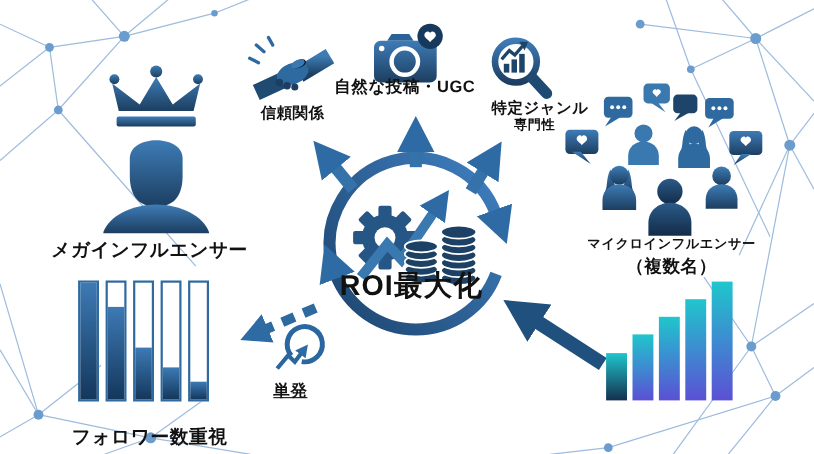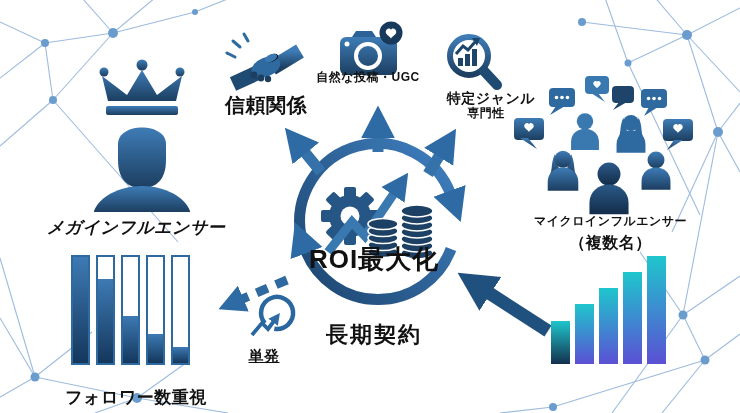--- a/index.html
+++ b/index.html
@@ -19,7 +19,7 @@
   .lbl{position:absolute;z-index:3;font-weight:700;color:#111;text-align:center;
        line-height:1.15;letter-spacing:.5px;white-space:nowrap;}
   .lbl-trust{left:216px;top:94px;width:100px;font-size:20px;}
-  .lbl-ugc{left:288px;top:71px;width:160px;font-size:12px;}
+  .lbl-ugc{left:288px;top:71px;width:160px;font-size:15px;}
   .lbl-genre1{left:441px;top:90px;width:100px;font-size:14px;}
   .lbl-genre2{left:436px;top:107px;width:100px;font-size:12px;}
   .lbl-mega{left:46px;top:218px;width:180px;font-size:17px;font-style:italic;}

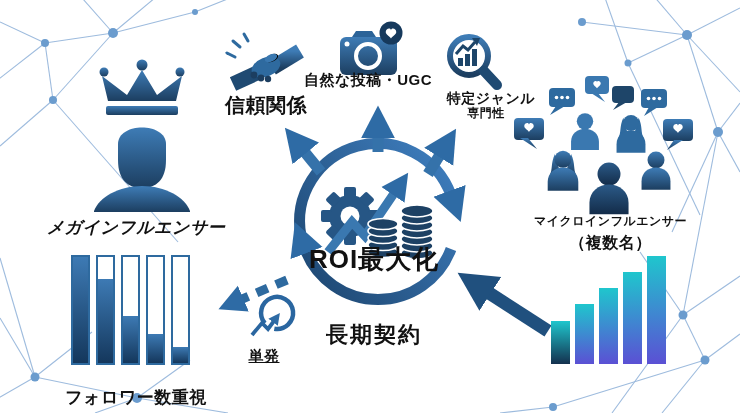--- a/index.html
+++ b/index.html
@@ -18,7 +18,7 @@
   .eng-bar.first{background:linear-gradient(0deg,#14304e,#1fc6cd);}
   .lbl{position:absolute;z-index:3;font-weight:700;color:#111;text-align:center;
        line-height:1.15;letter-spacing:.5px;white-space:nowrap;}
-  .lbl-trust{left:216px;top:94px;width:100px;font-size:20px;}
+  .lbl-trust{left:216px;top:94px;width:100px;font-size:14px;}
   .lbl-ugc{left:288px;top:71px;width:160px;font-size:15px;}
   .lbl-genre1{left:441px;top:90px;width:100px;font-size:14px;}
   .lbl-genre2{left:436px;top:107px;width:100px;font-size:12px;}

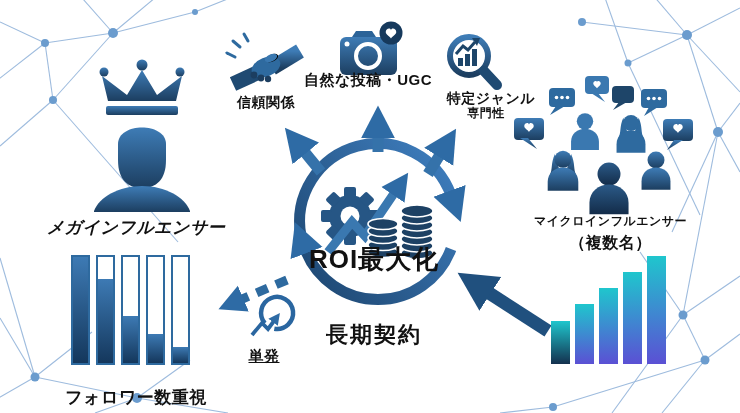--- a/index.html
+++ b/index.html
@@ -22,7 +22,7 @@
   .lbl-ugc{left:288px;top:71px;width:160px;font-size:15px;}
   .lbl-genre1{left:441px;top:90px;width:100px;font-size:14px;}
   .lbl-genre2{left:436px;top:107px;width:100px;font-size:12px;}
-  .lbl-mega{left:46px;top:218px;width:180px;font-size:17px;font-style:italic;}
+  .lbl-mega{left:46px;top:218px;width:180px;font-size:17px;}
   .lbl-micro1{left:508px;top:215px;width:205px;font-size:12px;}
   .lbl-micro2{left:508px;top:234px;width:205px;font-size:16px;}
   .lbl-roi{left:294px;top:245px;width:160px;font-size:26px;letter-spacing:1px;}

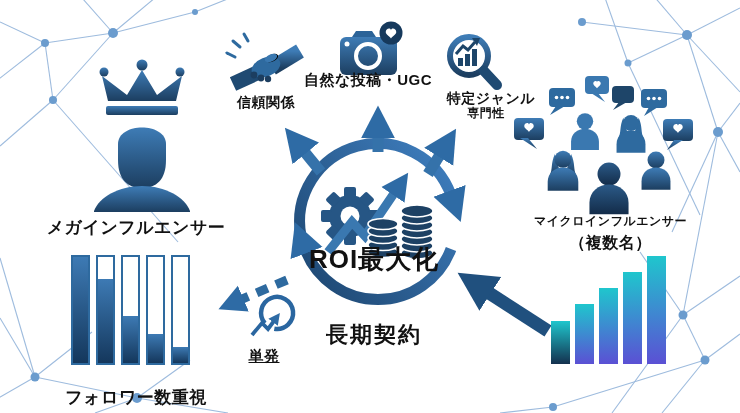--- a/index.html
+++ b/index.html
@@ -299,7 +299,6 @@
   <div class="lbl lbl-micro1">マイクロインフルエンサー</div>
   <div class="lbl lbl-micro2">（複数名）</div>
   <div class="lbl lbl-roi">ROI最大化</div>
-  <div class="lbl lbl-long">長期契約</div>
   <div class="lbl lbl-oneshot">単発</div>
   <div class="lbl lbl-follower">フォロワー数重視</div>
 </div>

